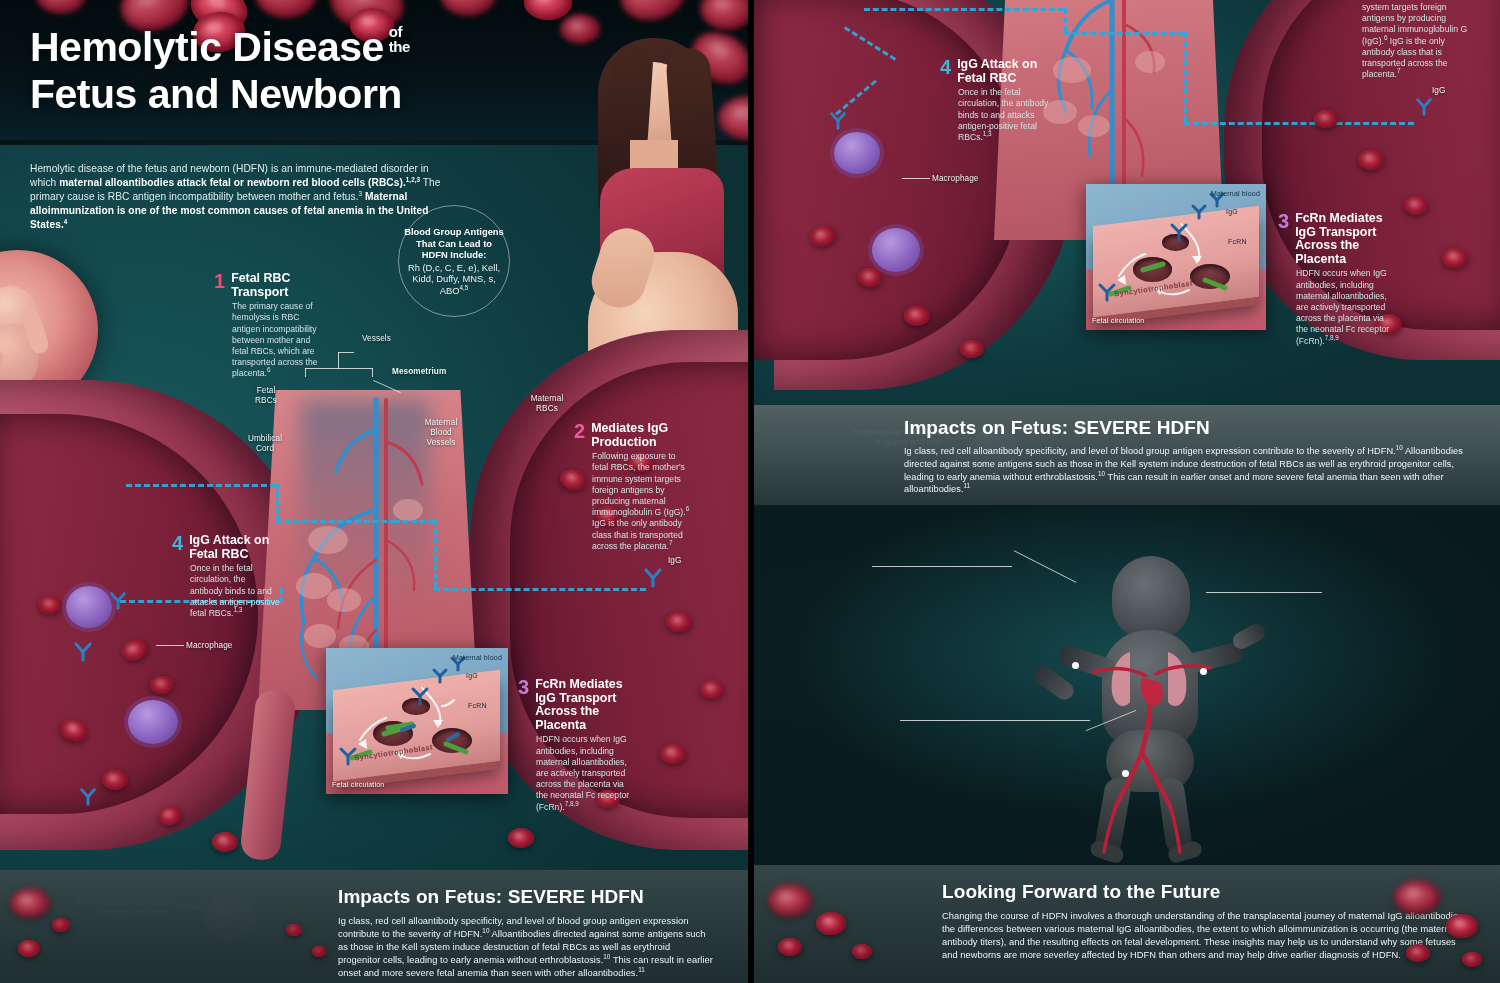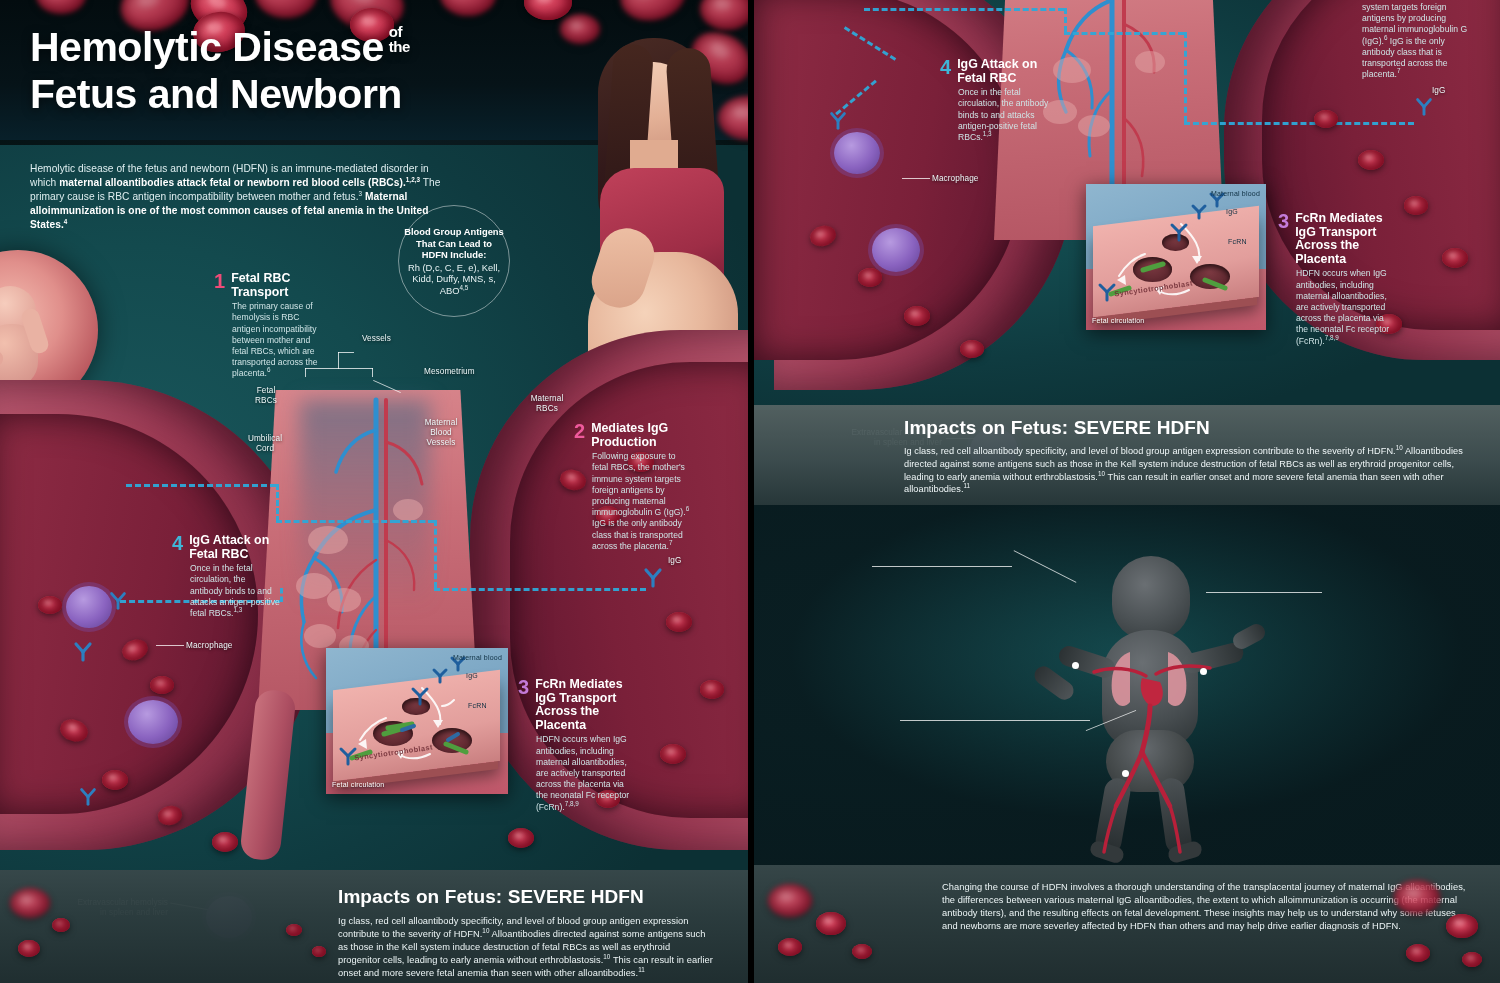--- a/index.html
+++ b/index.html
@@ -306,7 +306,7 @@
     </div>
 
     <div class="lbl" style="left:362px;top:334px;">Vessels</div>
-    <div class="lbl" style="left:424px;top:367px;">Mesometrium</div>
+    <div class="lbl" style="left:392px;top:367px;font-weight:bold;">Mesometrium</div>
     <div class="leader" style="left:372px;top:386px;width:30px;transform:rotate(24deg);"></div>
     <div class="lbl c" style="left:246px;top:386px;width:40px;">Fetal<br>RBCs</div>
     <div class="lbl c" style="left:238px;top:434px;width:54px;">Umbilical<br>Cord</div>

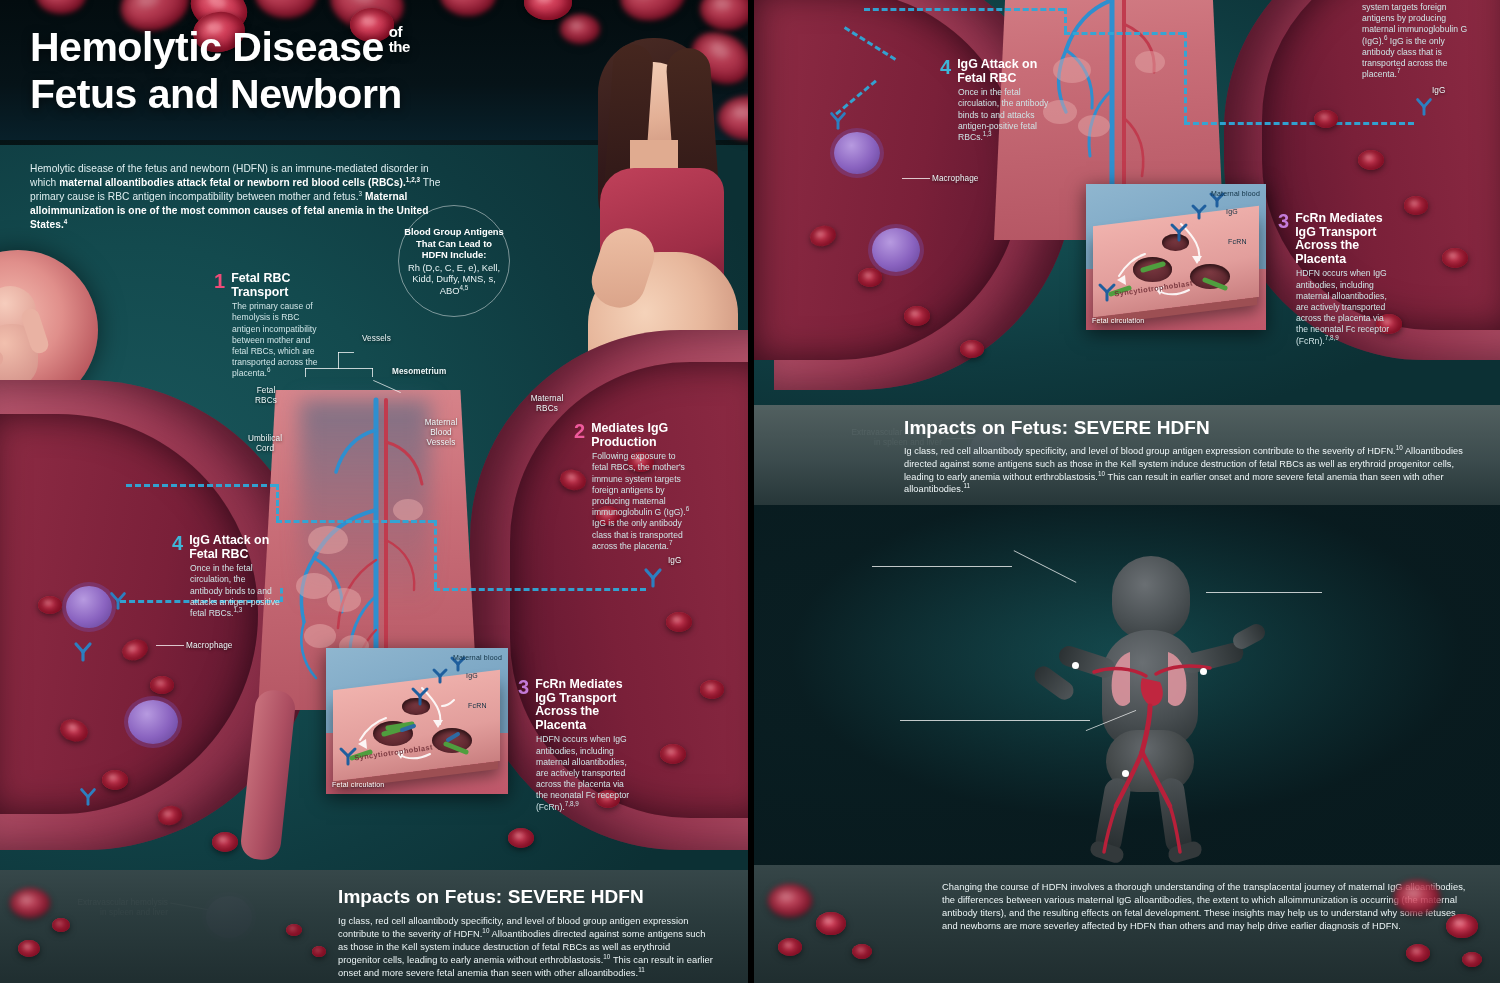--- a/index.html
+++ b/index.html
@@ -710,6 +710,7 @@
     <div class="leader" style="left:330px;top:720px;width:54px;transform:rotate(-22deg);"></div>
 
     <div class="footer" style="height:118px;padding:16px 34px 0 188px;">
+      <div class="h2">Looking Forward to the Future</div>
       <div class="body-text" style="font-size:9.3px;line-height:13px;">Changing the course of HDFN involves a thorough understanding of the transplacental journey of maternal IgG alloantibodies, the differences between various maternal IgG alloantibodies, the extent to which alloimmunization is occurring (the maternal antibody titers), and the resulting effects on fetal development. These insights may help us to understand why some fetuses and newborns are more severley affected by HDFN than others and may help drive earlier diagnosis of HDFN.</div>
     </div>
     <div>

